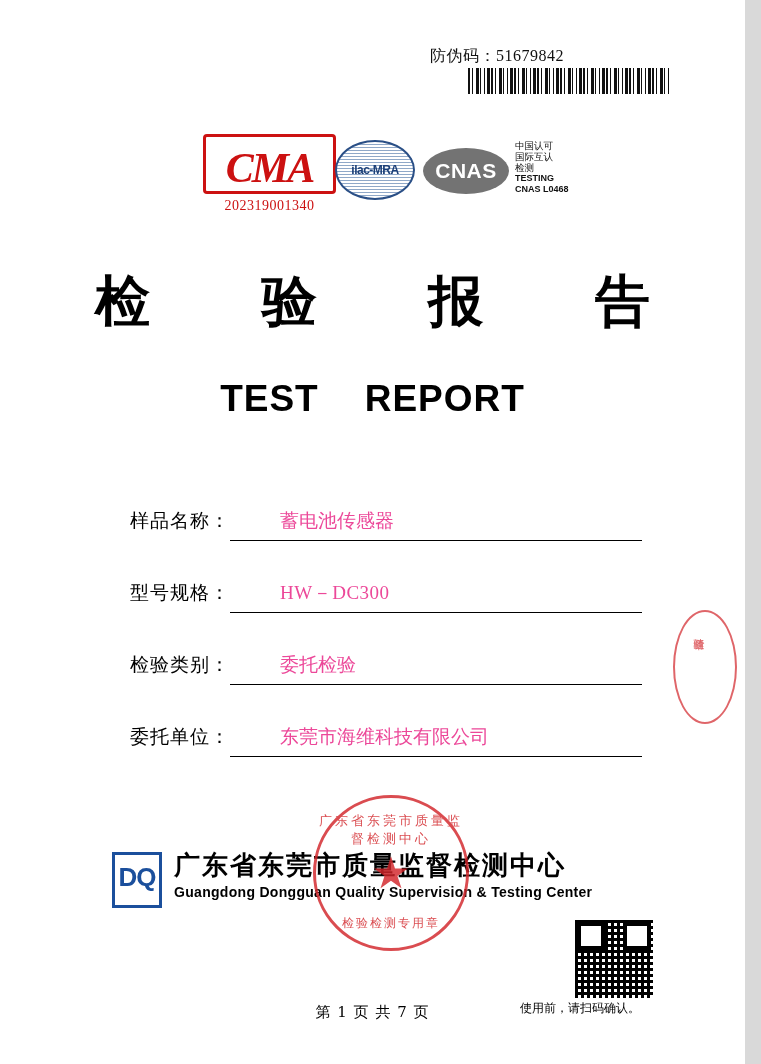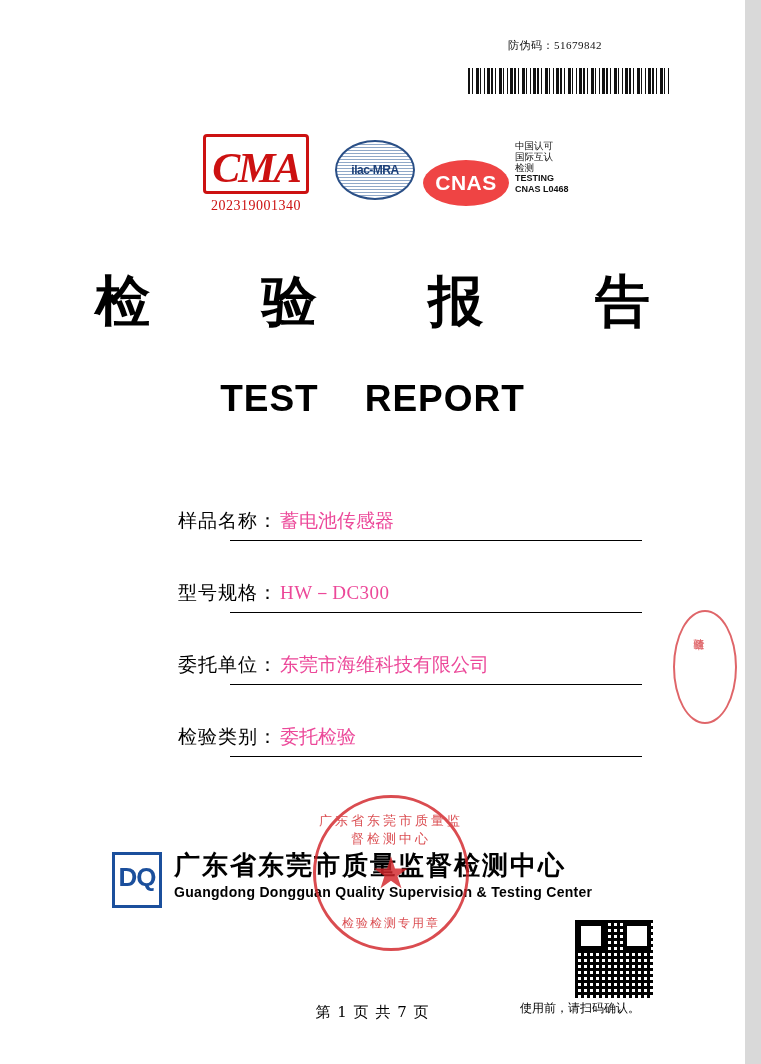--- a/index.html
+++ b/index.html
@@ -38,12 +38,12 @@
   
   .anti-code {
     position: absolute;
-    top: 38px;
+    top: 46px;
     left: 430px;
     width: 250px;
-    text-align: center;
+    text-align: left;
     font-family: "Liberation Serif", serif;
-    font-size: 11px;
+    font-size: 16px;
     color: #111;
     letter-spacing: 0.5px;
   }

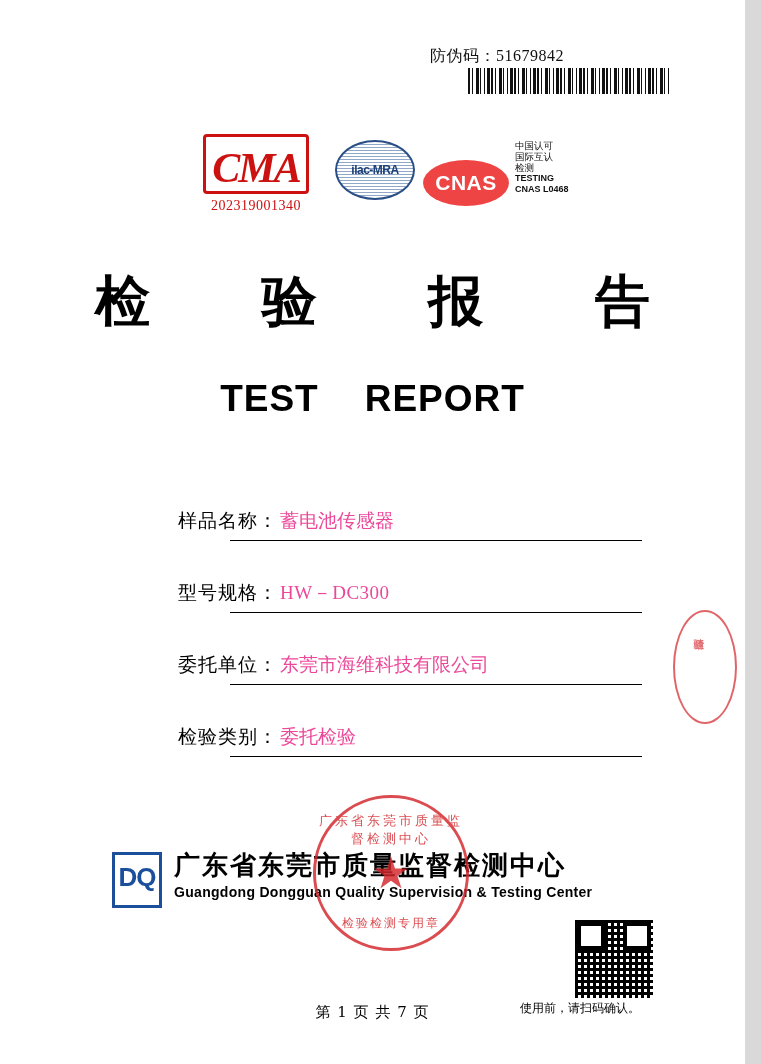--- a/index.html
+++ b/index.html
@@ -85,7 +85,7 @@
     position: absolute;
     left: 38px;
     top: 0px;
-    width: 106px;
+    width: 133px;
     text-align: center;
   }
   .cma-mark {

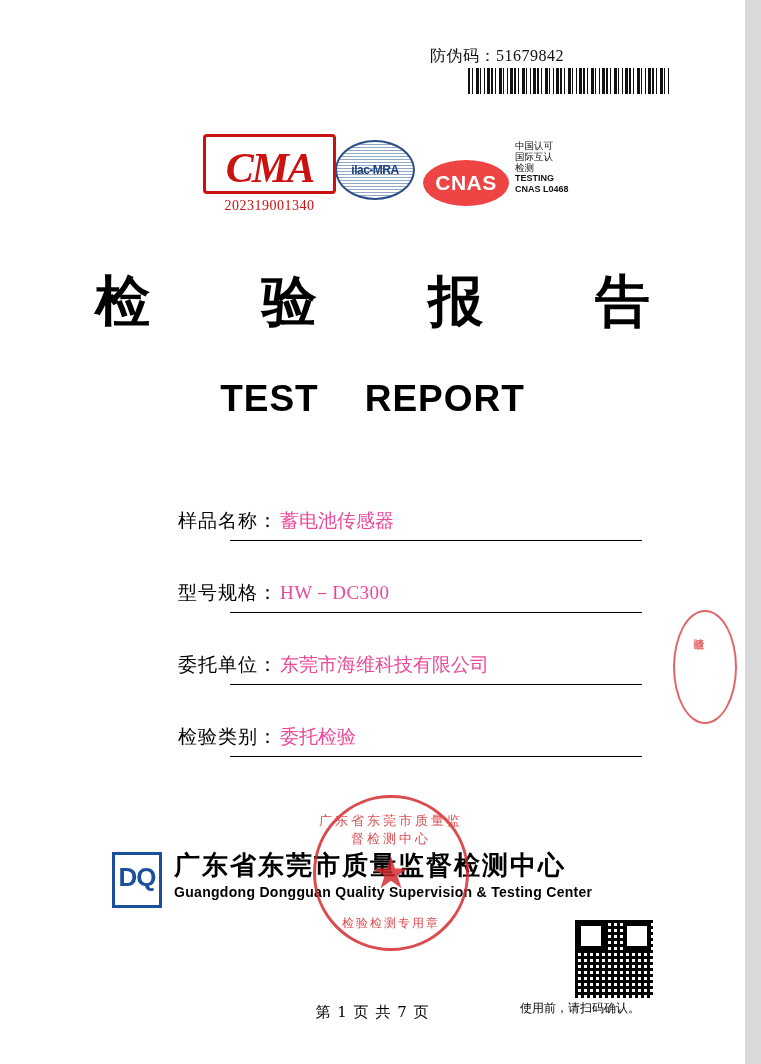--- a/index.html
+++ b/index.html
@@ -138,11 +138,11 @@
   .cnas-oval {
     position: absolute;
     left: 0;
-    top: 20px;
+    top: 8px;
     width: 86px;
     height: 46px;
     border-radius: 50%;
-    background: #ef4444;
+    background: #737373;
   }
   .cnas-oval span {
     display: block;

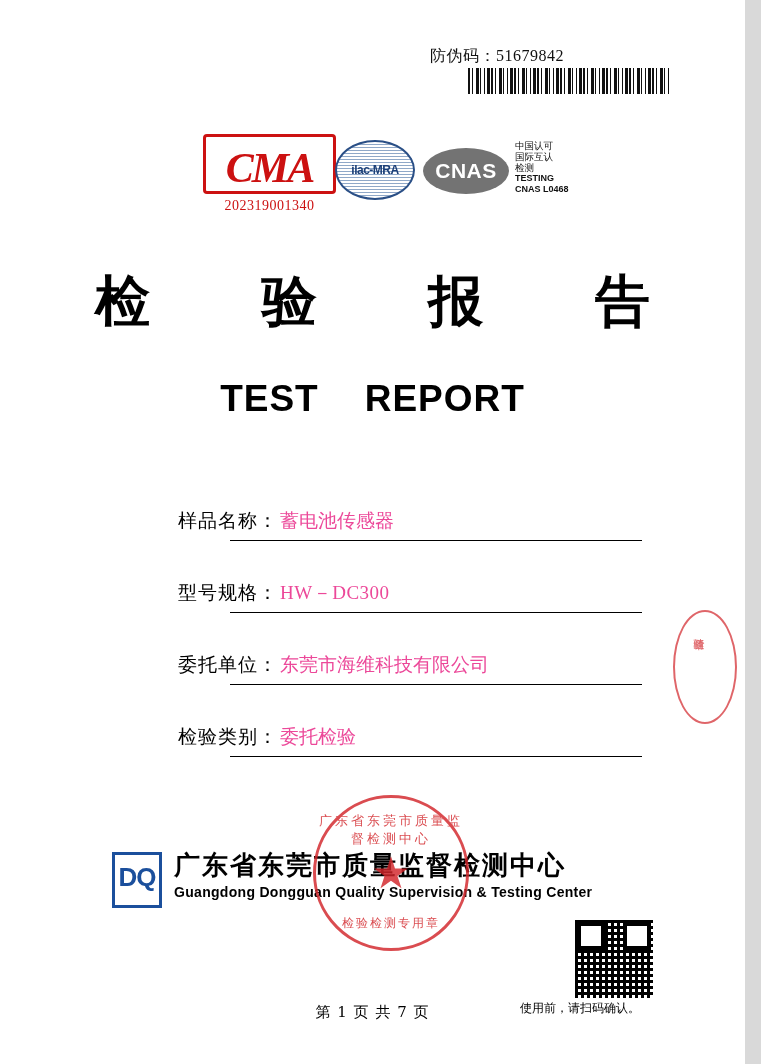--- a/index.html
+++ b/index.html
@@ -214,7 +214,6 @@
     font-size: 19px;
     color: #000;
     letter-spacing: 1px;
-    margin-left: 48px;
   }
   .field-value {
     position: absolute;

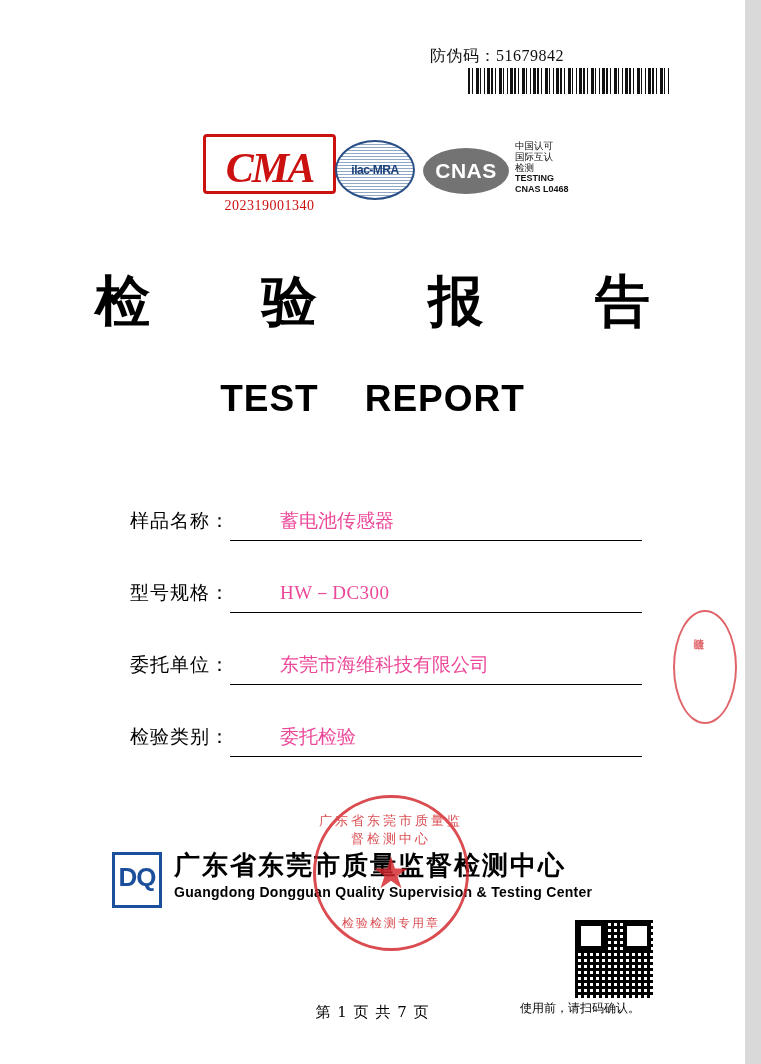--- a/index.html
+++ b/index.html
@@ -452,13 +452,13 @@
         <div class="field-line"></div>
       </div>
       <div class="field-row">
+        <div class="field-label">检验类别：</div>
+        <div class="field-value">委托检验</div>
+        <div class="field-line"></div>
+      </div>
+      <div class="field-row">
         <div class="field-label">委托单位：</div>
         <div class="field-value">东莞市海维科技有限公司</div>
-        <div class="field-line"></div>
-      </div>
-      <div class="field-row">
-        <div class="field-label">检验类别：</div>
-        <div class="field-value">委托检验</div>
         <div class="field-line"></div>
       </div>
     </div>

